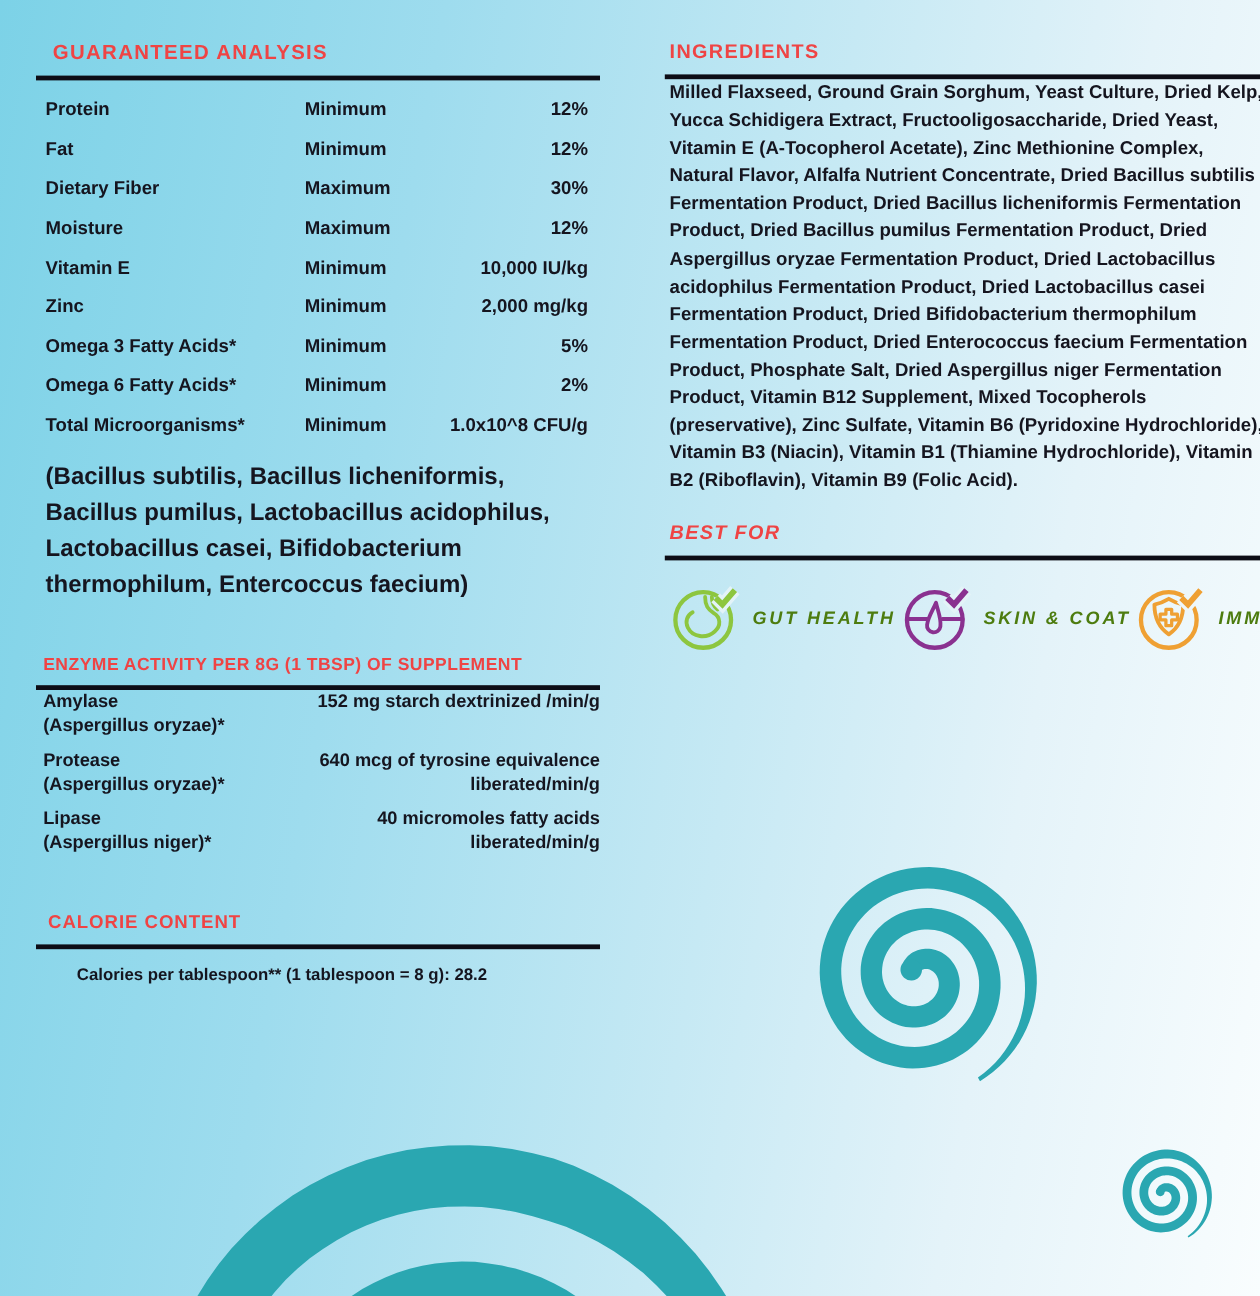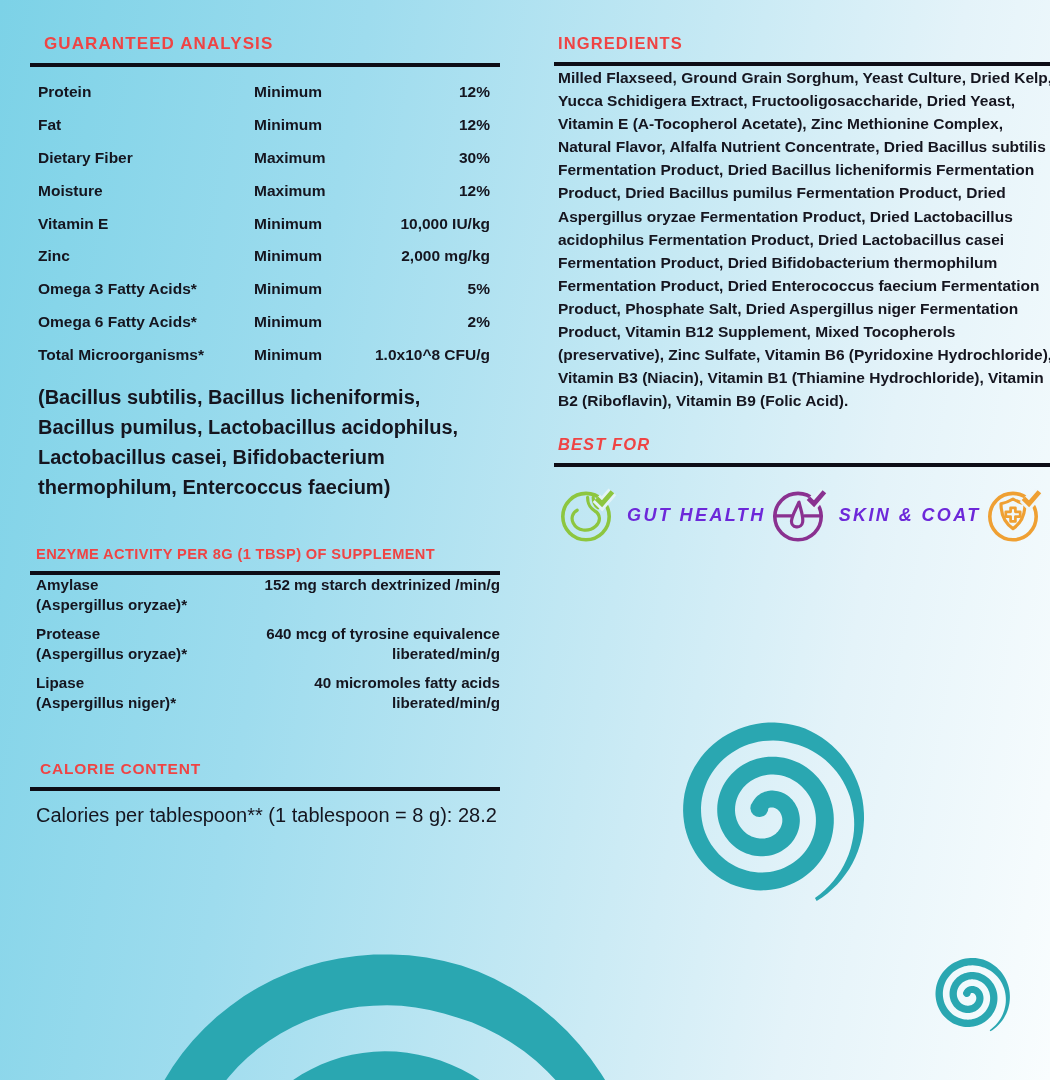--- a/index.html
+++ b/index.html
@@ -64,8 +64,8 @@
   .bf-item { display:flex; align-items:center; gap:9px; }
   .bf-item svg { flex:0 0 auto; }
   .bf-label {
-    font-size:18px; font-weight:bold; letter-spacing:2.4px;
-    color:#6d28d9; white-space:nowrap;
+    font-size:15px; font-weight:bold; letter-spacing:2.4px;
+    color:#4d7c0f; white-space:nowrap;
   }
 
   .spiral { position:absolute; }

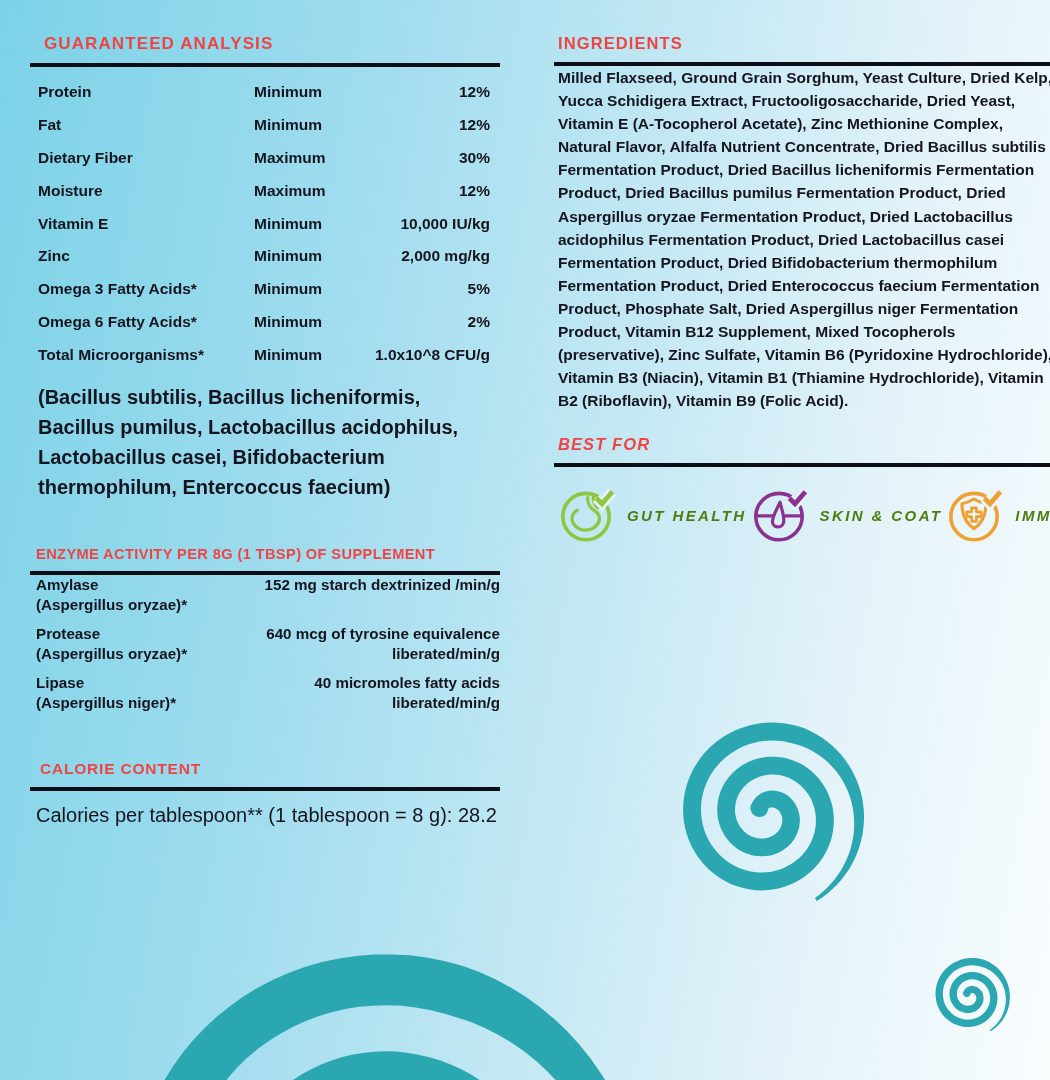--- a/index.html
+++ b/index.html
@@ -48,7 +48,7 @@
 
   
   .calorie-section { margin-top:46px; }
-  .calorie-text { margin-top:13px; padding-left:6px; font-size:20px; font-weight:normal; }
+  .calorie-text { margin-top:13px; padding-left:6px; font-size:14px; font-weight:bold;margin-left:28px; }
 
   
   .ingredients-text {

